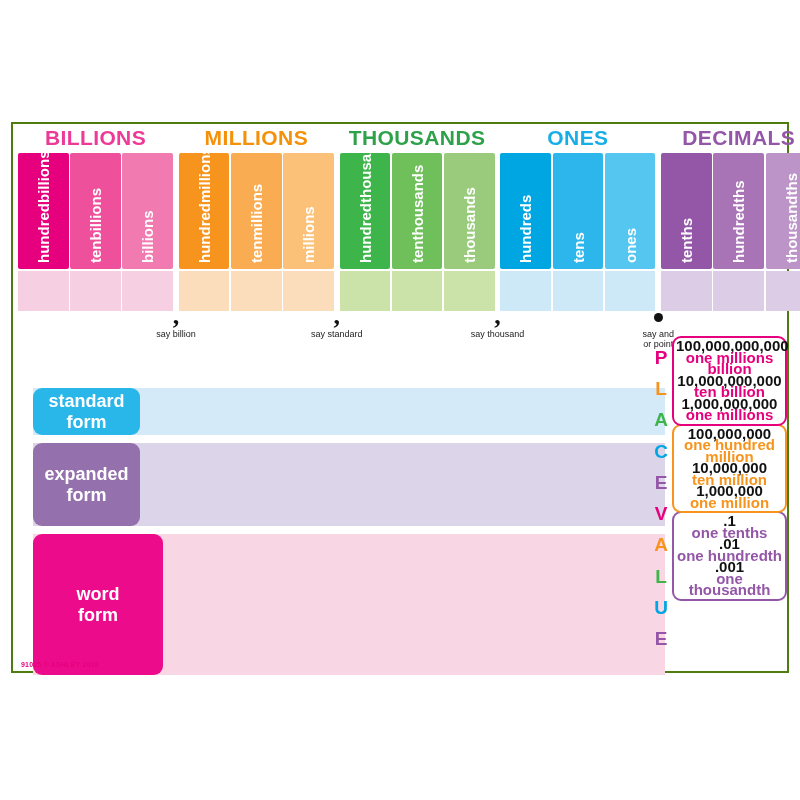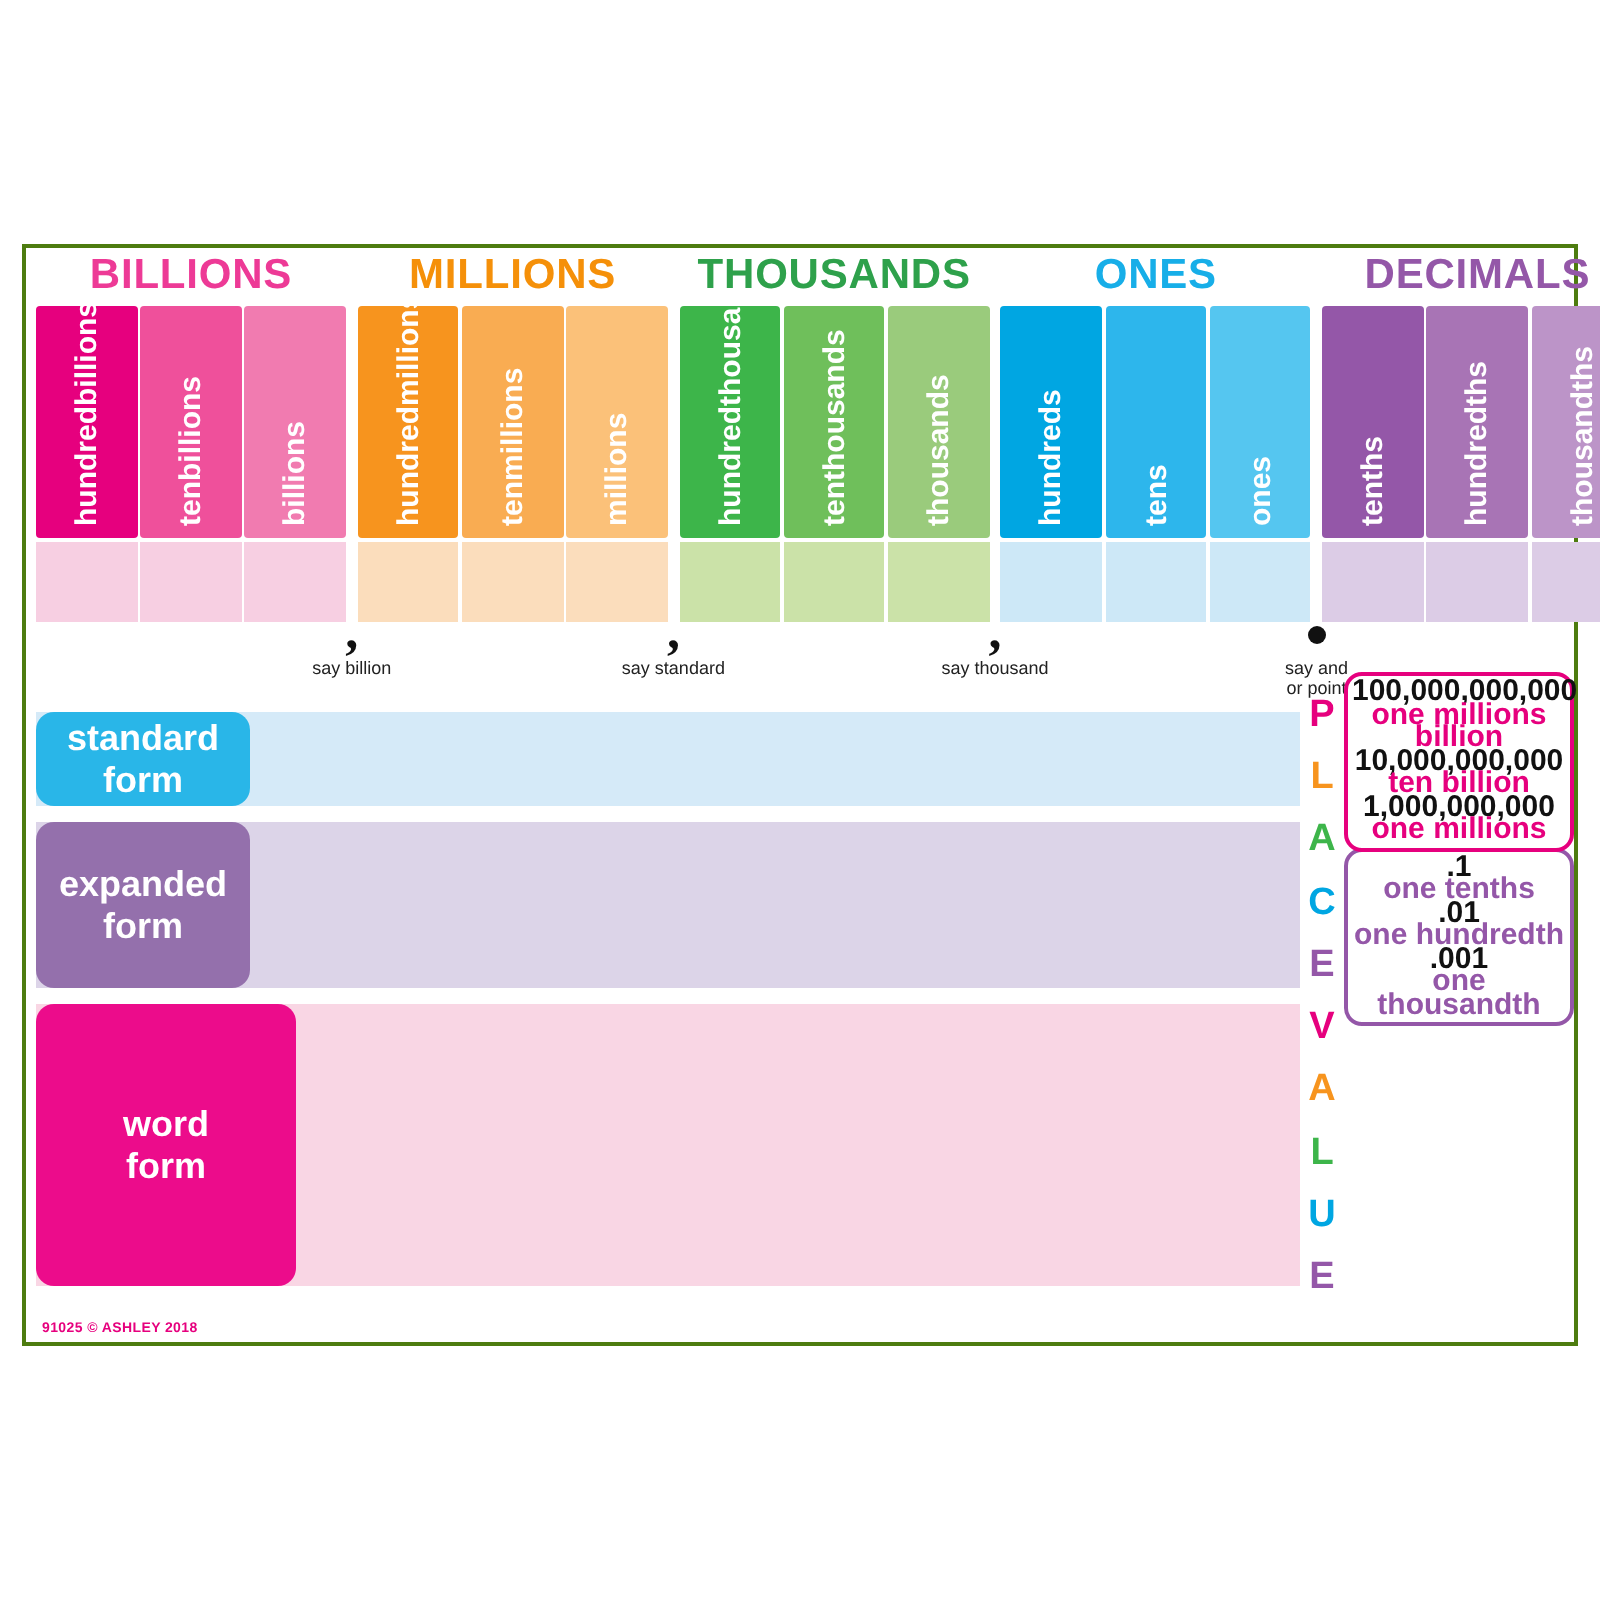--- a/index.html
+++ b/index.html
@@ -40,7 +40,7 @@
              white-space:nowrap;}
 
   
-  .formrow{position:absolute;left:5px;}
+  .formrow{position:absolute;left:20px;margin-top:32px;}
   .formtab{position:absolute;left:0;top:0;border-radius:9px;
            display:flex;align-items:center;justify-content:center;
            color:#fff;font-weight:bold;font-size:18px;line-height:21px;

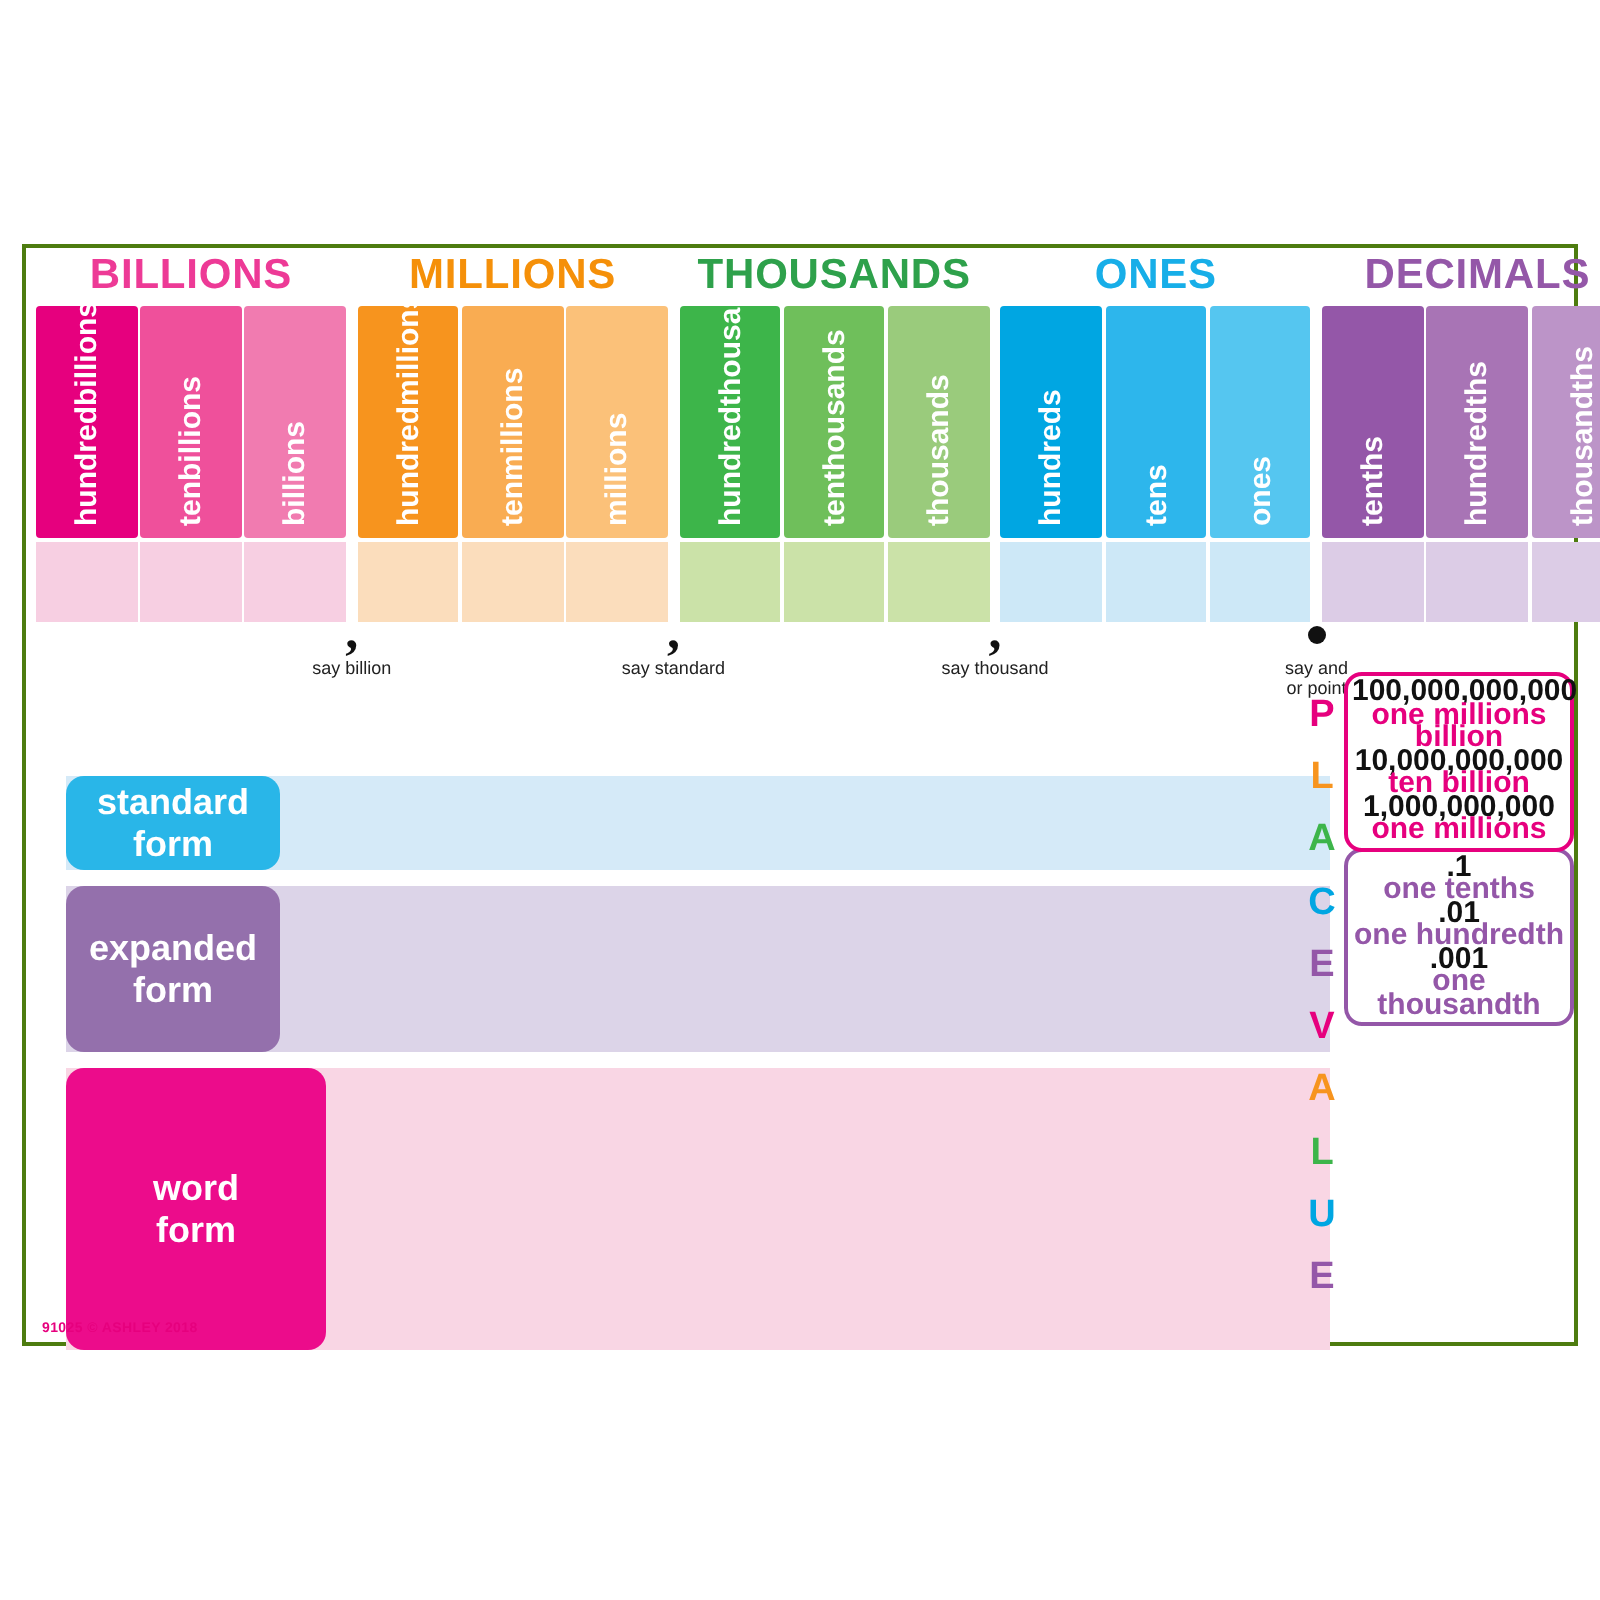--- a/index.html
+++ b/index.html
@@ -253,6 +253,14 @@
         <div class="num">1,000,000,000</div>
         <div style="color: rgb(230, 0, 126);">one millions</div>
       </div>
+      <div class="lbox" style="border-color: rgb(247, 148, 30); z-index: 9;">
+        <div class="num">100,000,000</div>
+        <div style="color: rgb(247, 148, 30);">one hundred million</div>
+        <div class="num">10,000,000</div>
+        <div style="color: rgb(247, 148, 30);">ten million</div>
+        <div class="num">1,000,000</div>
+        <div style="color: rgb(247, 148, 30);">one million</div>
+      </div>
       <div class="lbox" style="border-color: rgb(148, 87, 168); z-index: 6;">
         <div class="num">.1</div>
         <div style="color: rgb(148, 87, 168);">one tenths</div>

